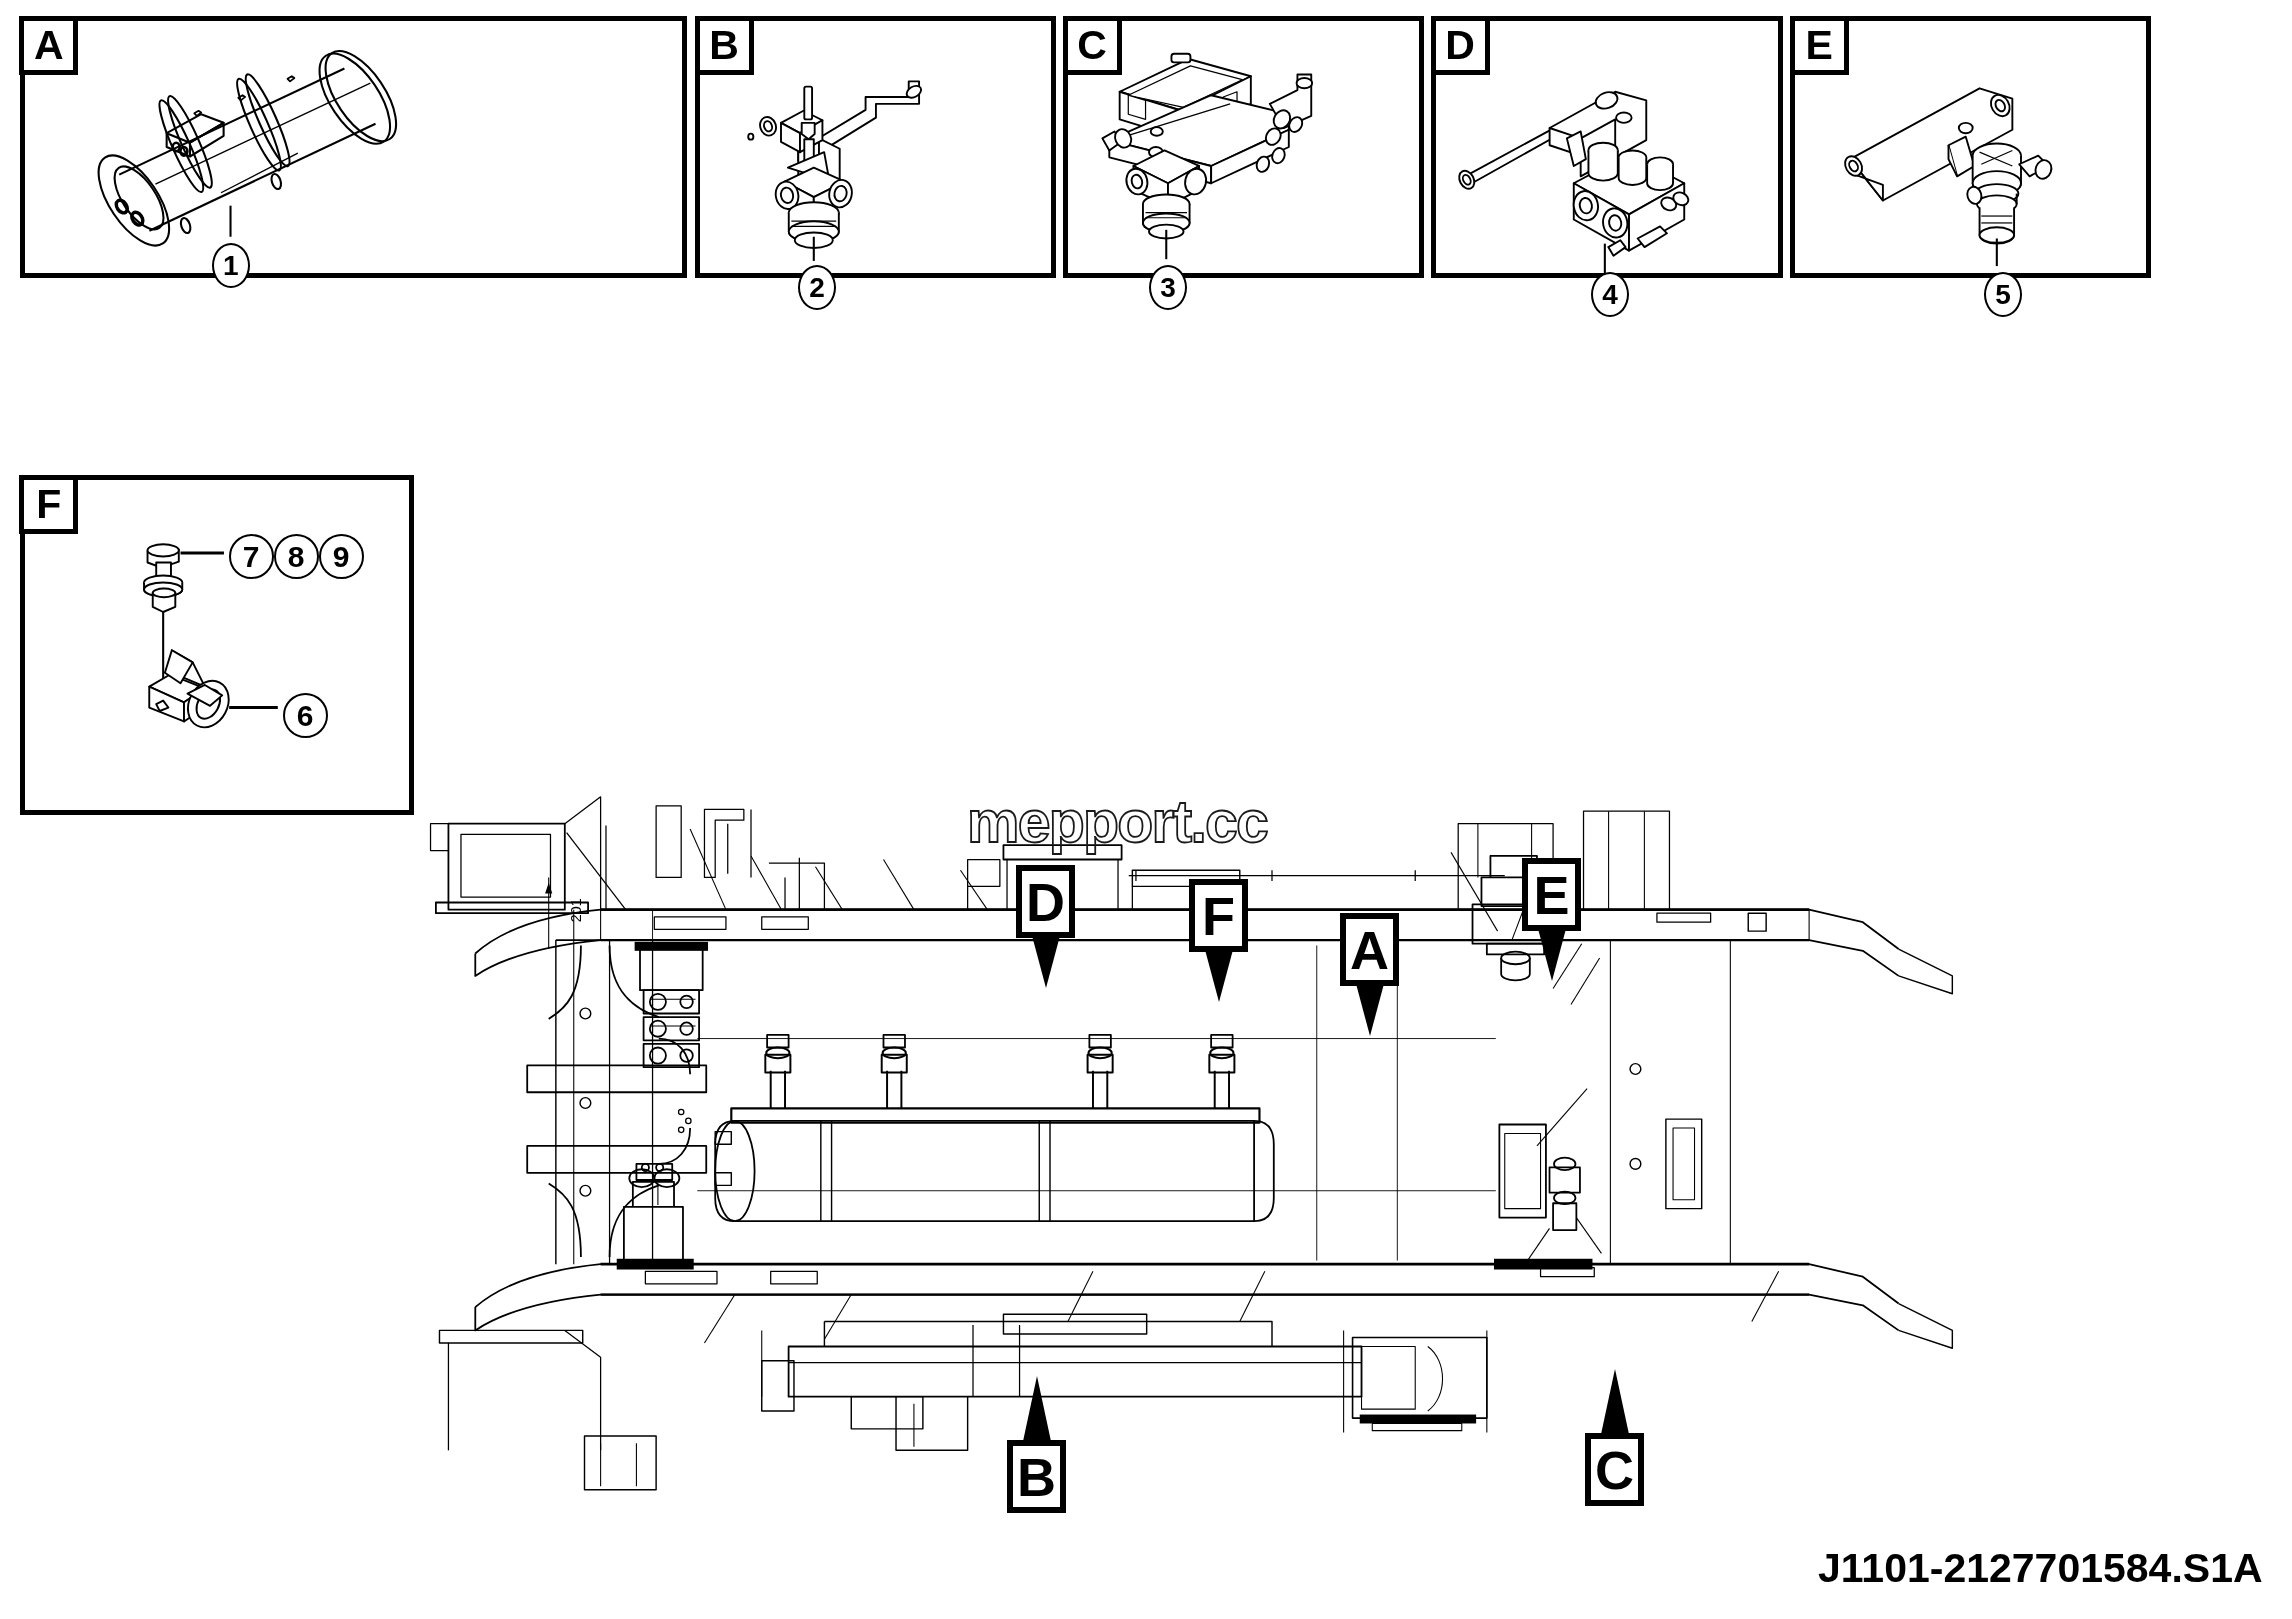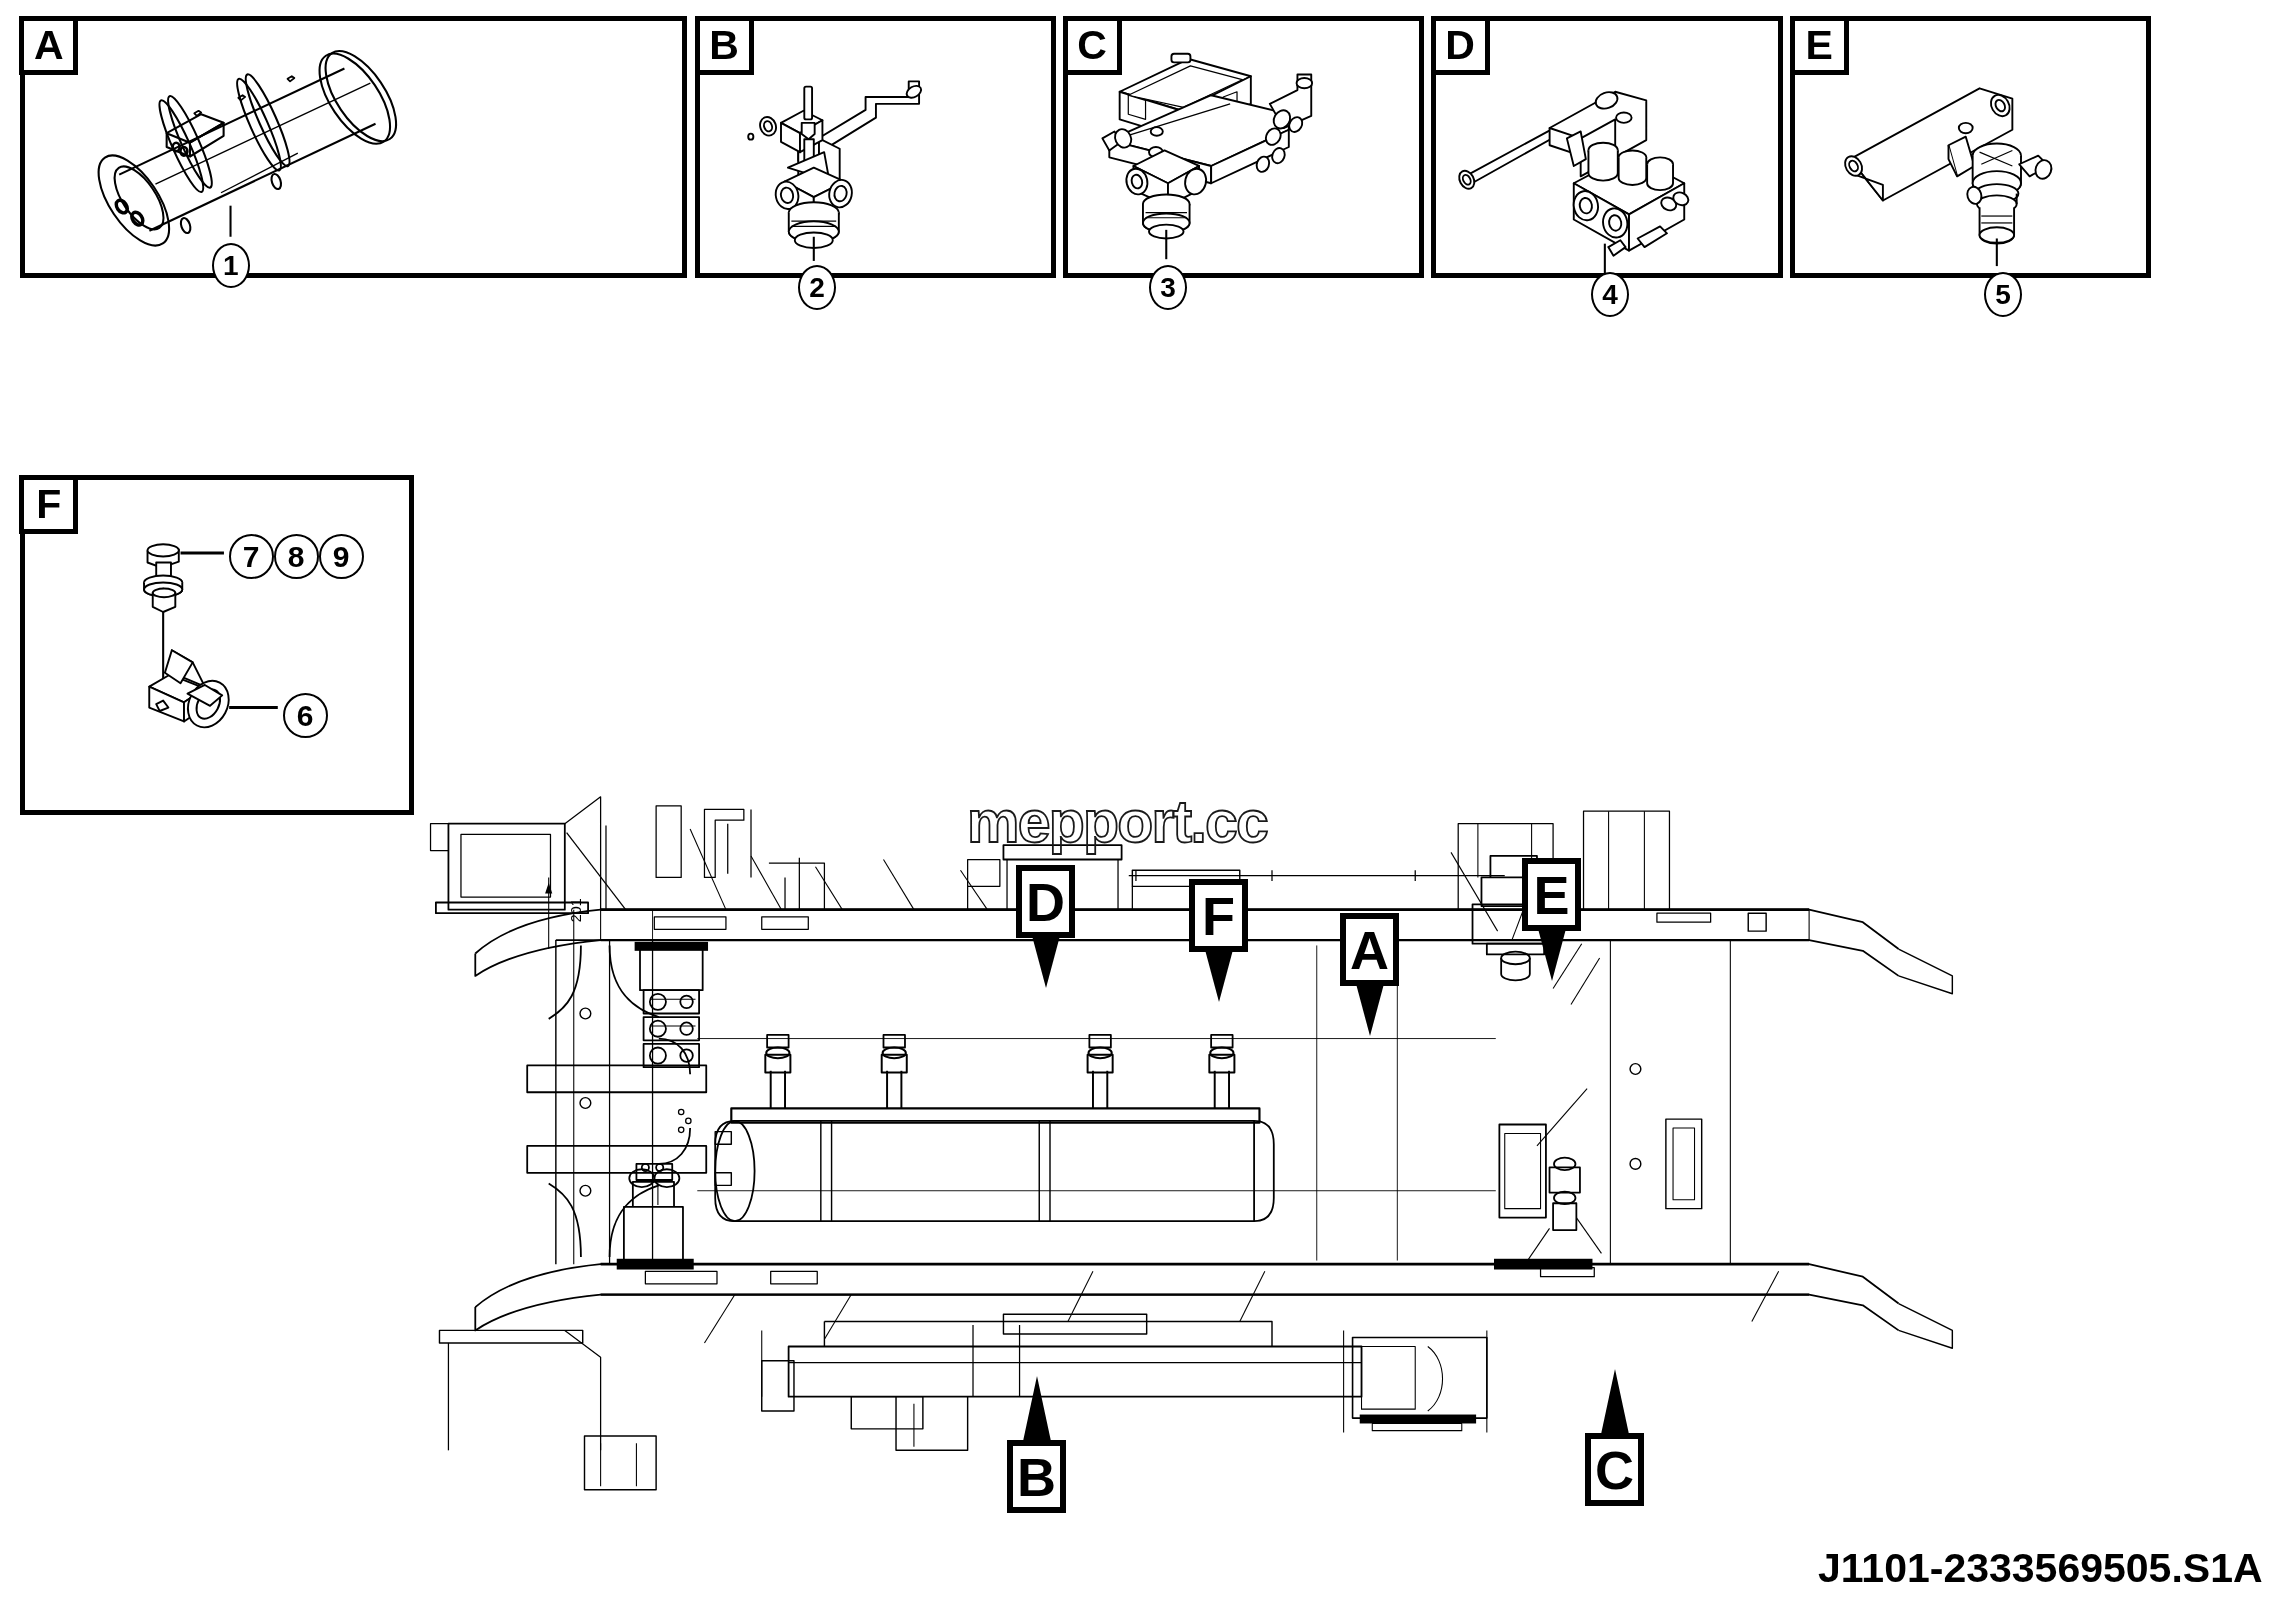--- a/index.html
+++ b/index.html
@@ -636,7 +636,7 @@
 
   <div class="wm-outline" style="left:967px;top:788px;">mepport.cc</div>
 
-  <div class="partno" style="left:1818px;top:1545px;">J1101-2333569505.S1A</div>
+  <div class="partno" style="left:1818px;top:1545px;">J1101-2127701584.S1A</div>
 
 </div>
 

